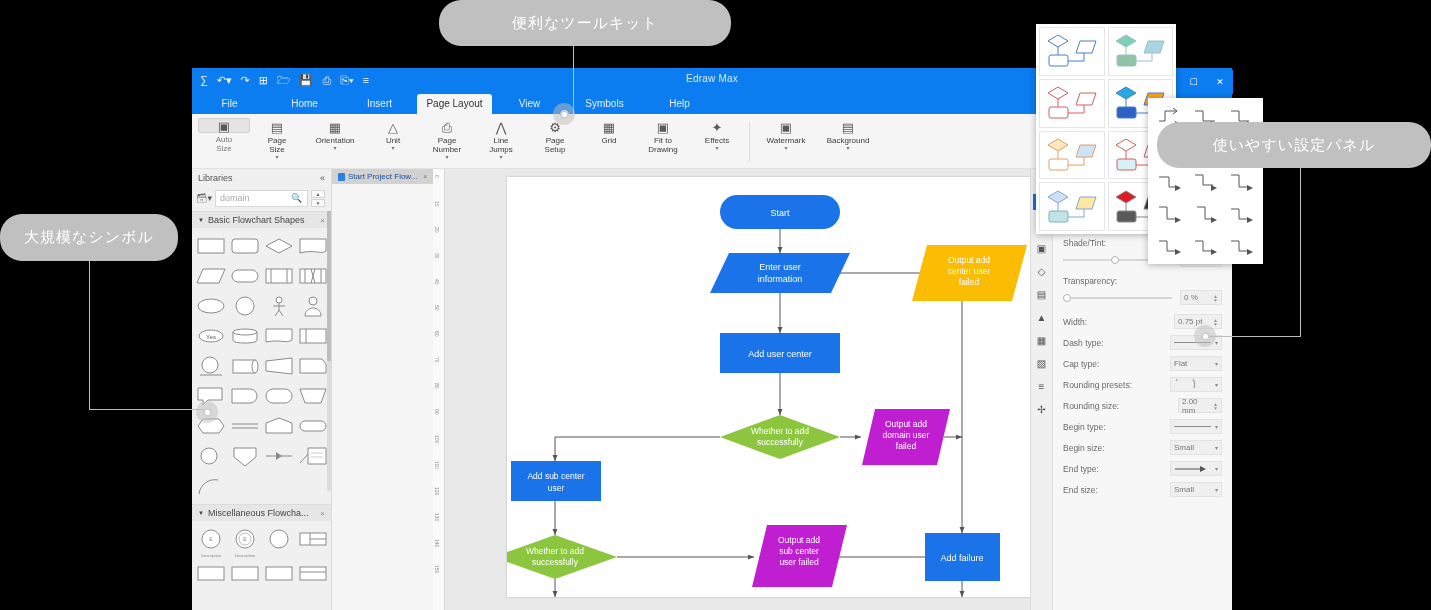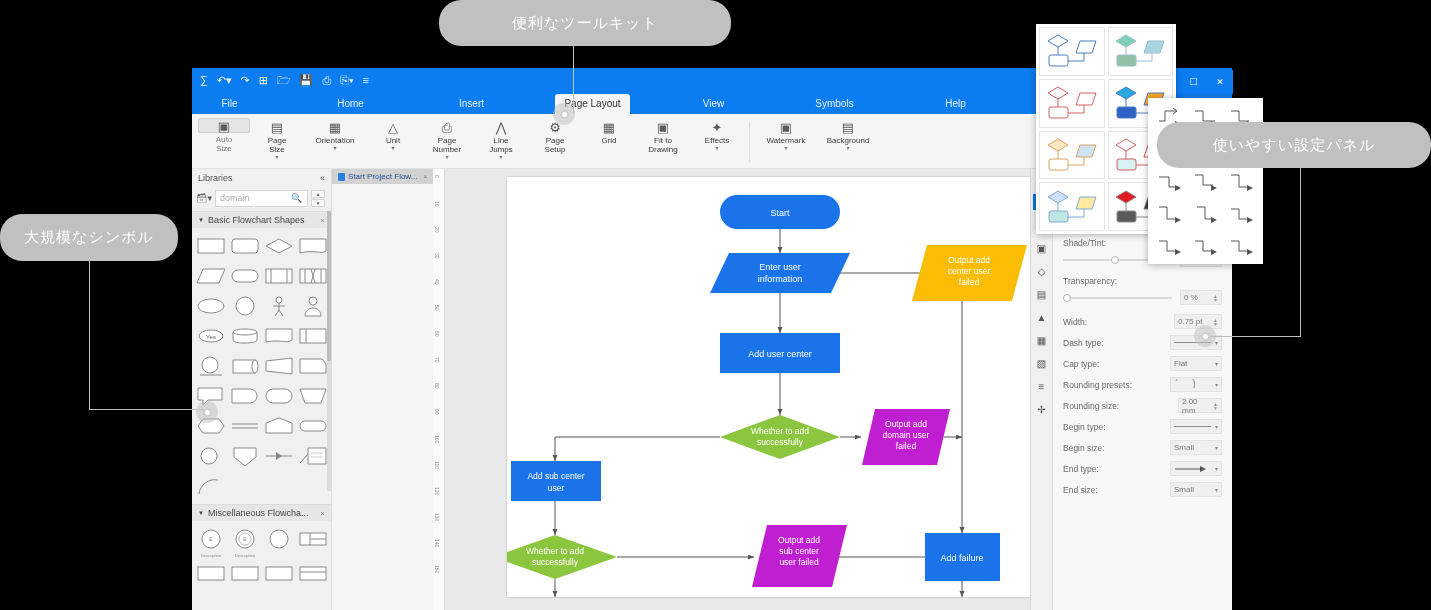--- a/index.html
+++ b/index.html
@@ -157,6 +157,7 @@
         <span>⎘▾</span>
         <span>≡</span>
       </div>
+      <div class="apptitle">Edraw Max</div>
     </div>
 
     <div class="menubar">

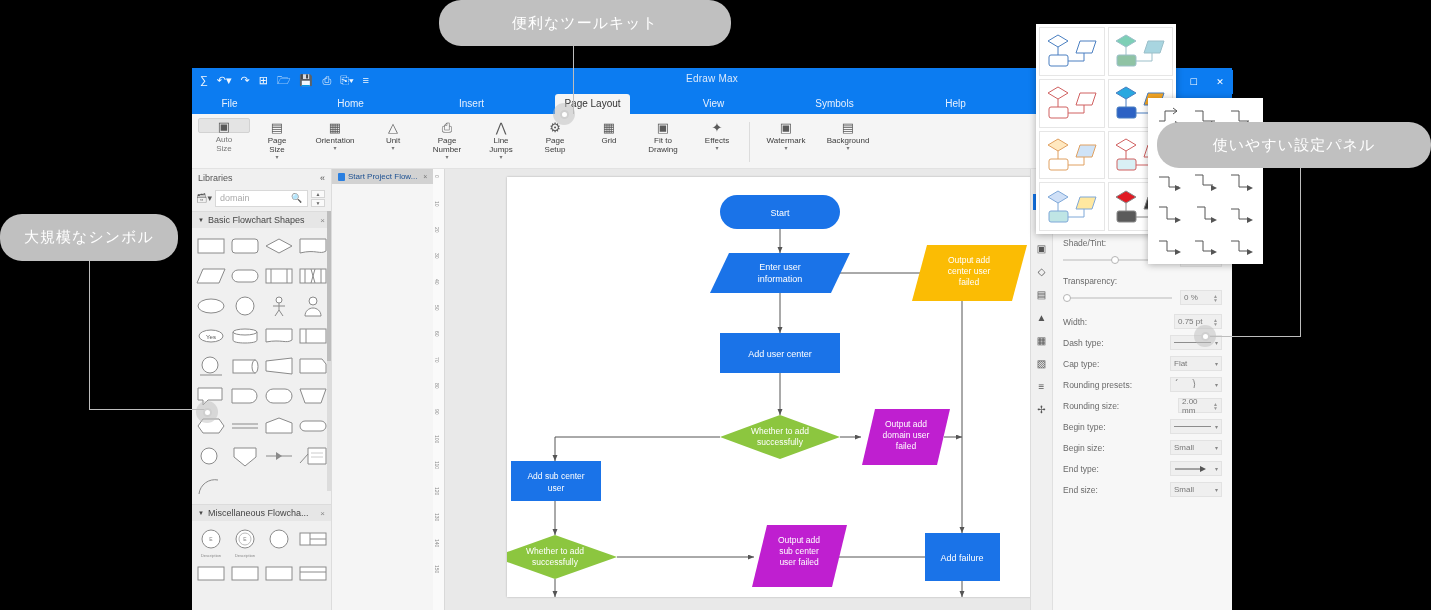--- a/index.html
+++ b/index.html
@@ -20,7 +20,7 @@
   .apptitle { position:absolute; left:0; right:0; top:5px; text-align:center;
               color:#dbe9fb; font-size:10px; letter-spacing:.2px; }
 
-  .menubar { height:22px; background:#0c7cf1; position:relative; display:flex; align-items:flex-end;gap:46px; }
+  .menubar { height:22px; background:#0c7cf1; position:relative; display:flex; align-items:flex-end; }
   .menubar .mi { color:#e7f0fd; font-size:10px; padding:0 0 5px 0; width:75px; text-align:center; cursor:default; }
   .menubar .mi.active { background:#f5f5f5; color:#333; height:20px; line-height:20px; padding:0;
                         border-radius:3px 3px 0 0; }

